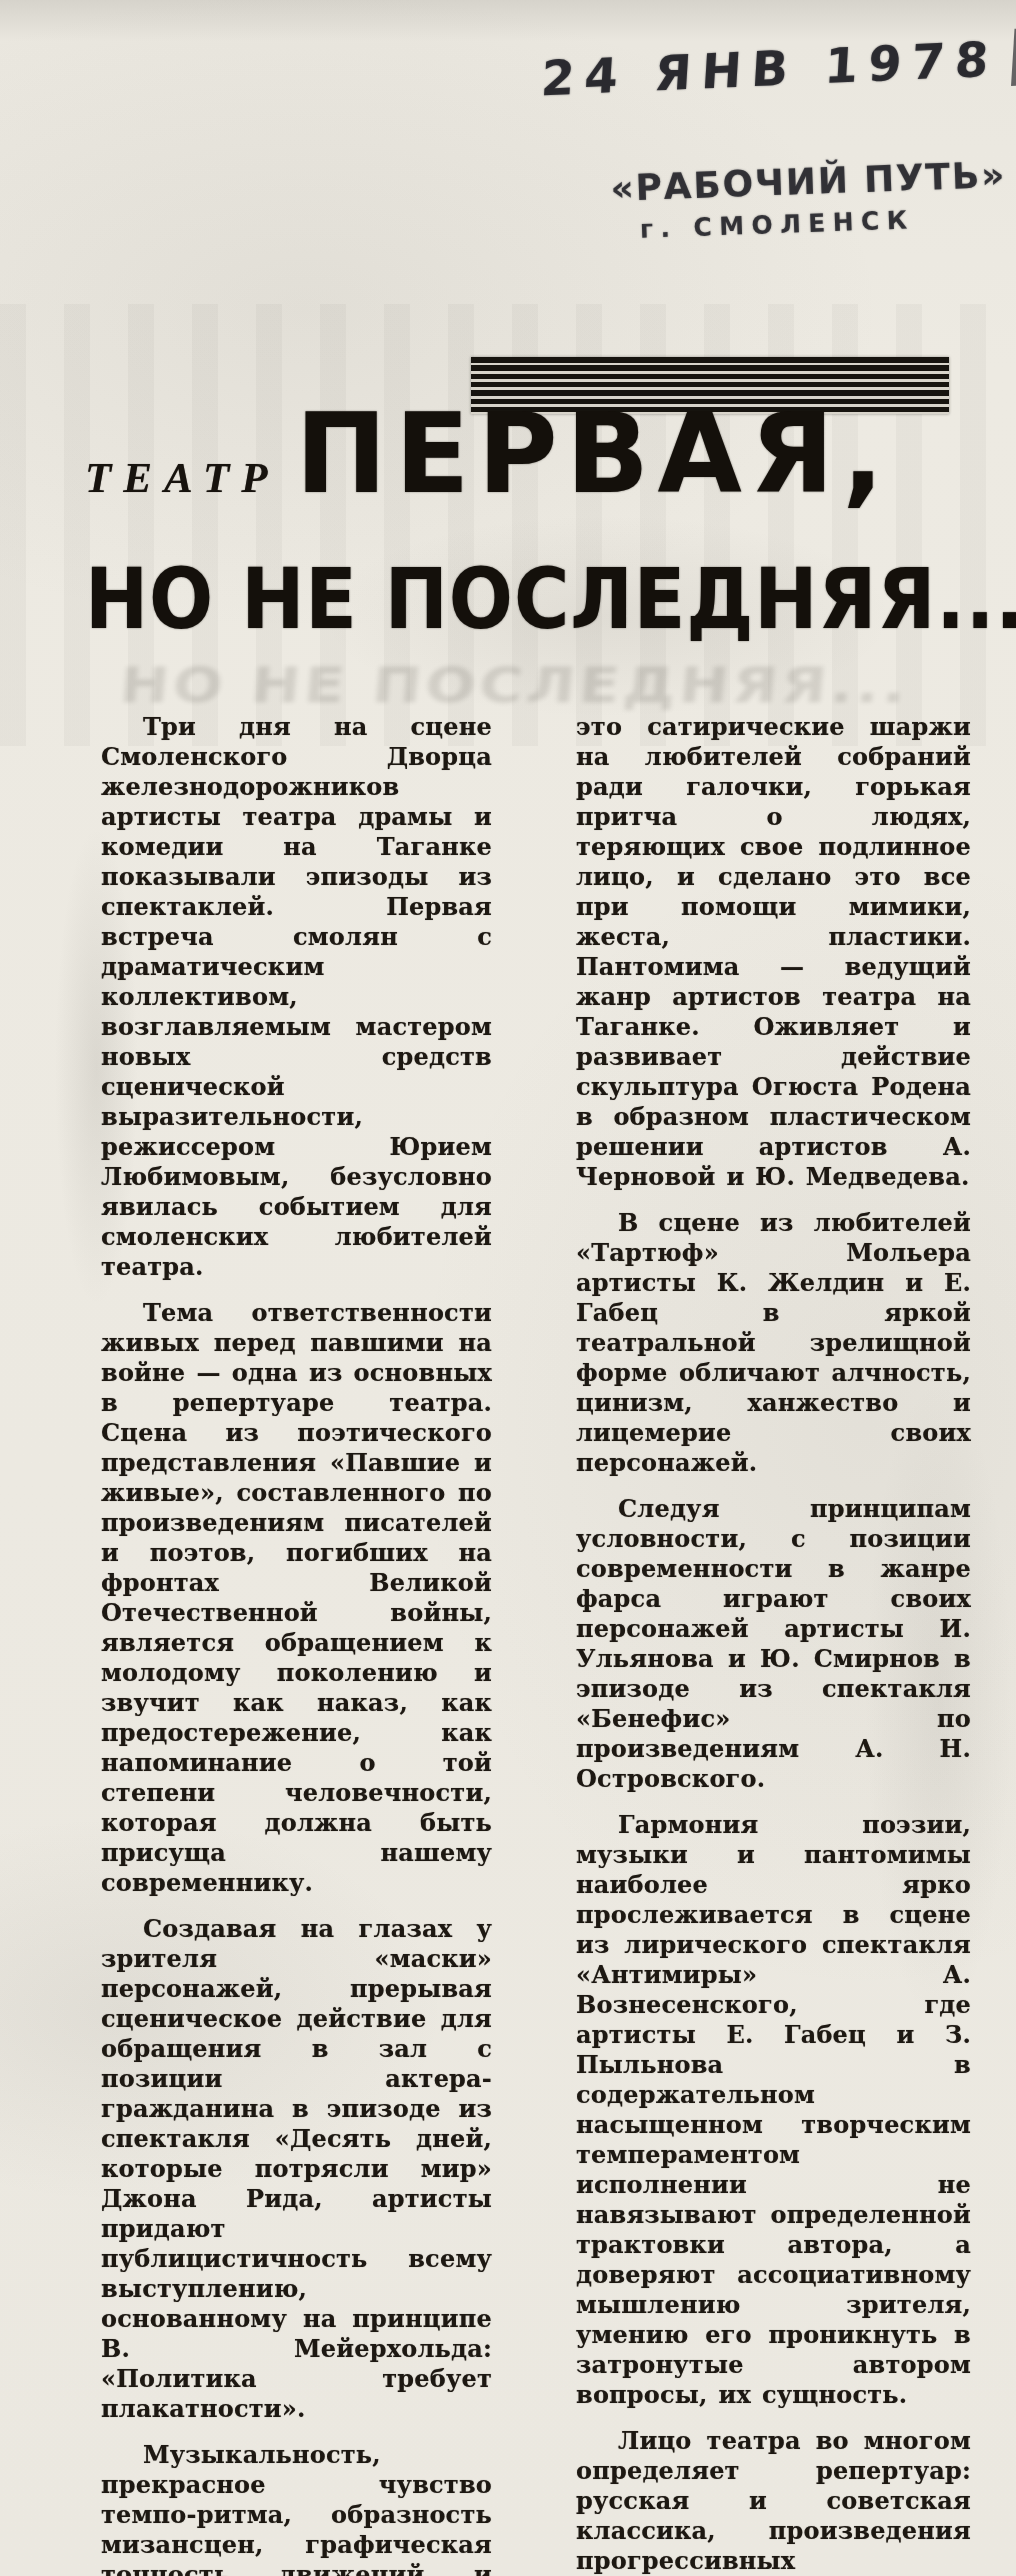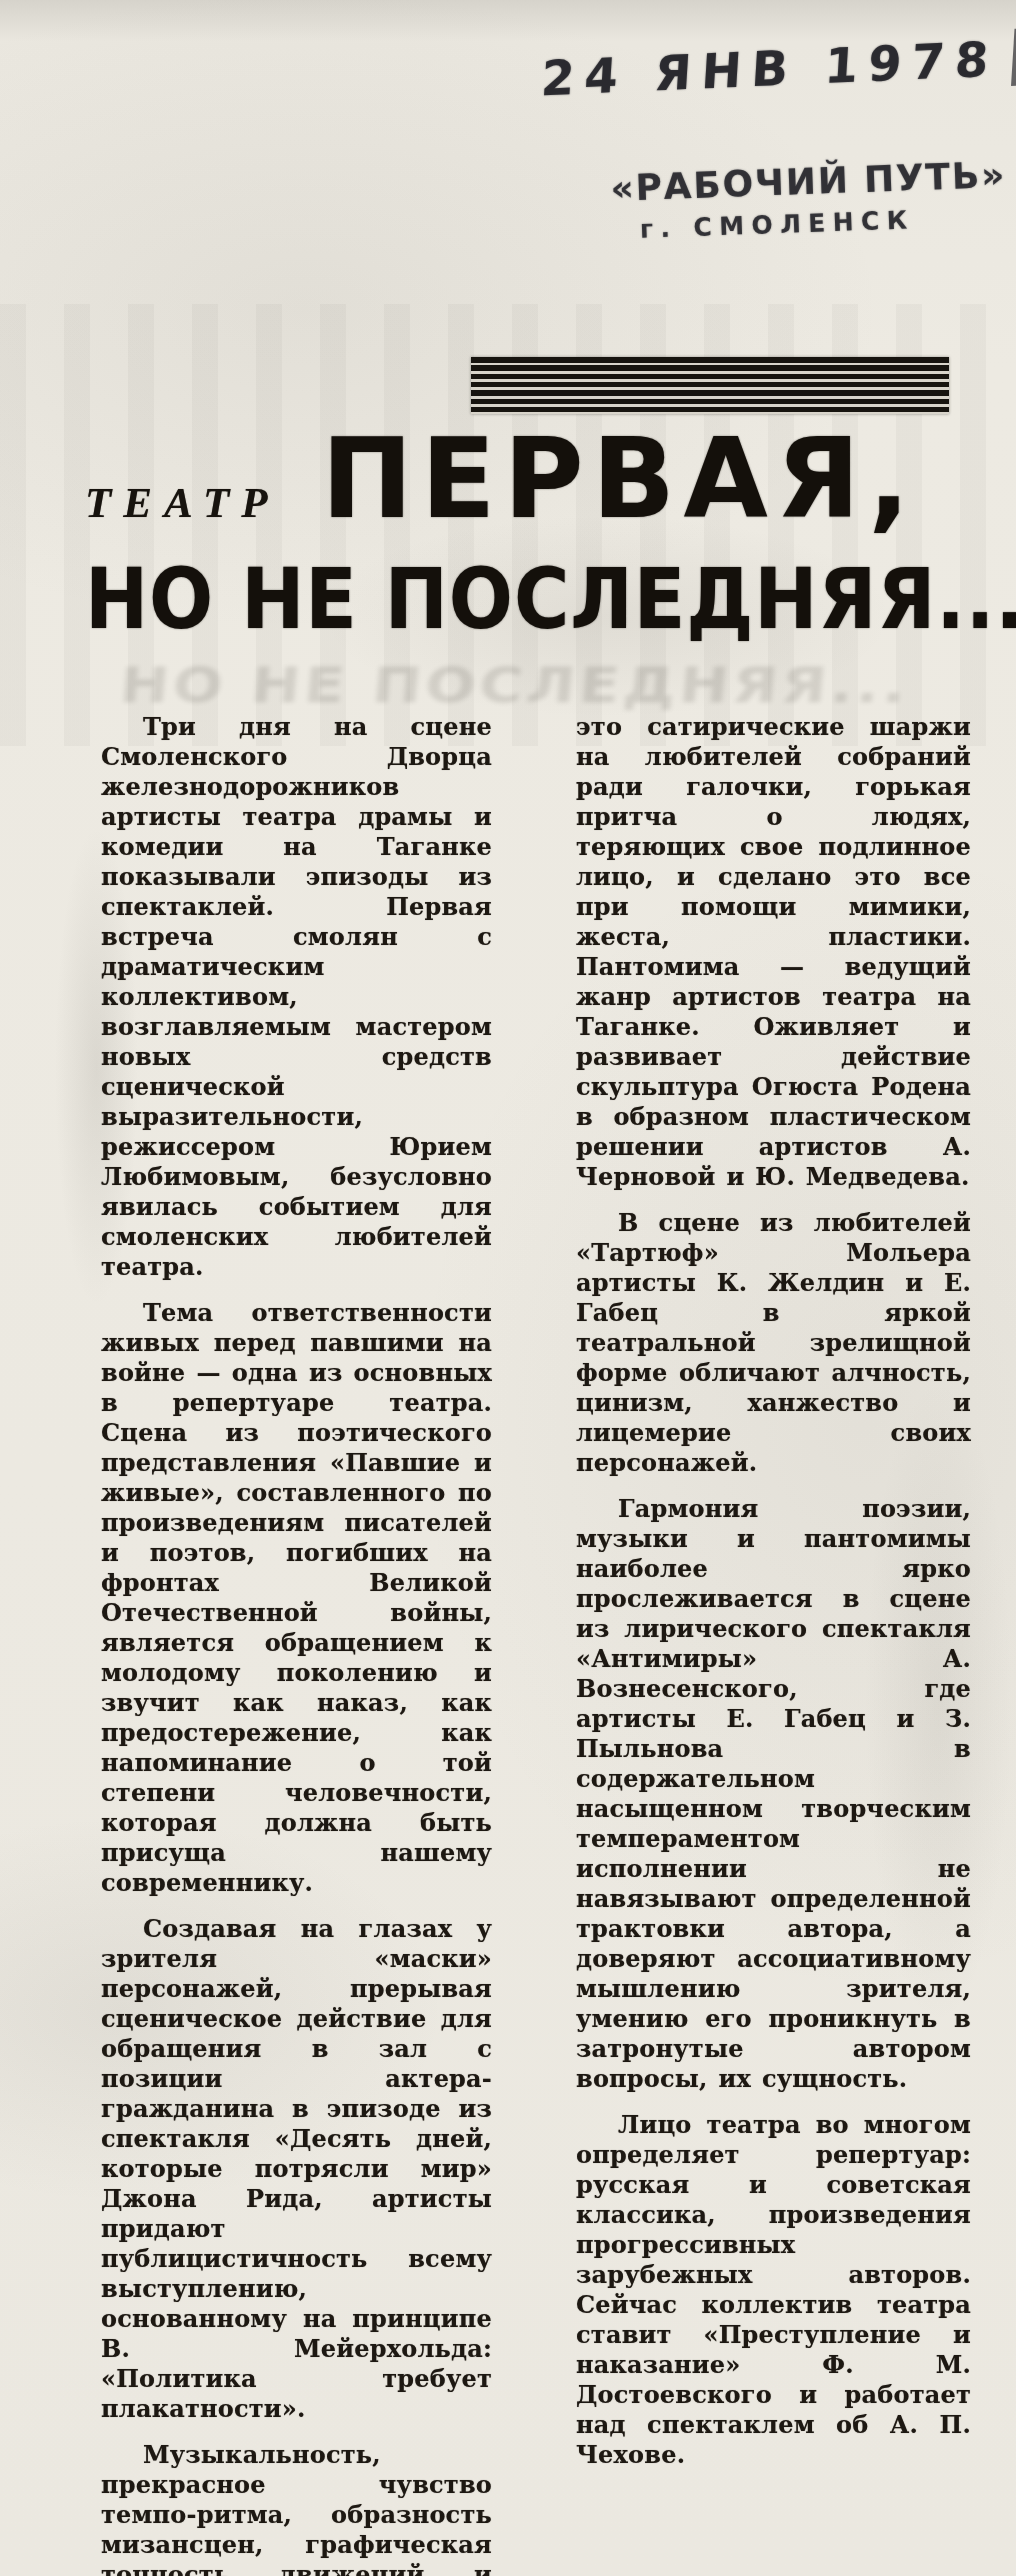--- a/index.html
+++ b/index.html
@@ -55,8 +55,8 @@
 
   
   .headline-row{
-    position:absolute;left:85px;top:425px;width:881px;
-    display:flex;align-items:baseline;gap:42px;white-space:nowrap;
+    position:absolute;left:85px;top:400px;width:881px;
+    display:flex;align-items:baseline;gap:16px;white-space:nowrap;
   }
   .kicker{
     font-family:"Liberation Serif", serif;font-style:italic;font-weight:bold;

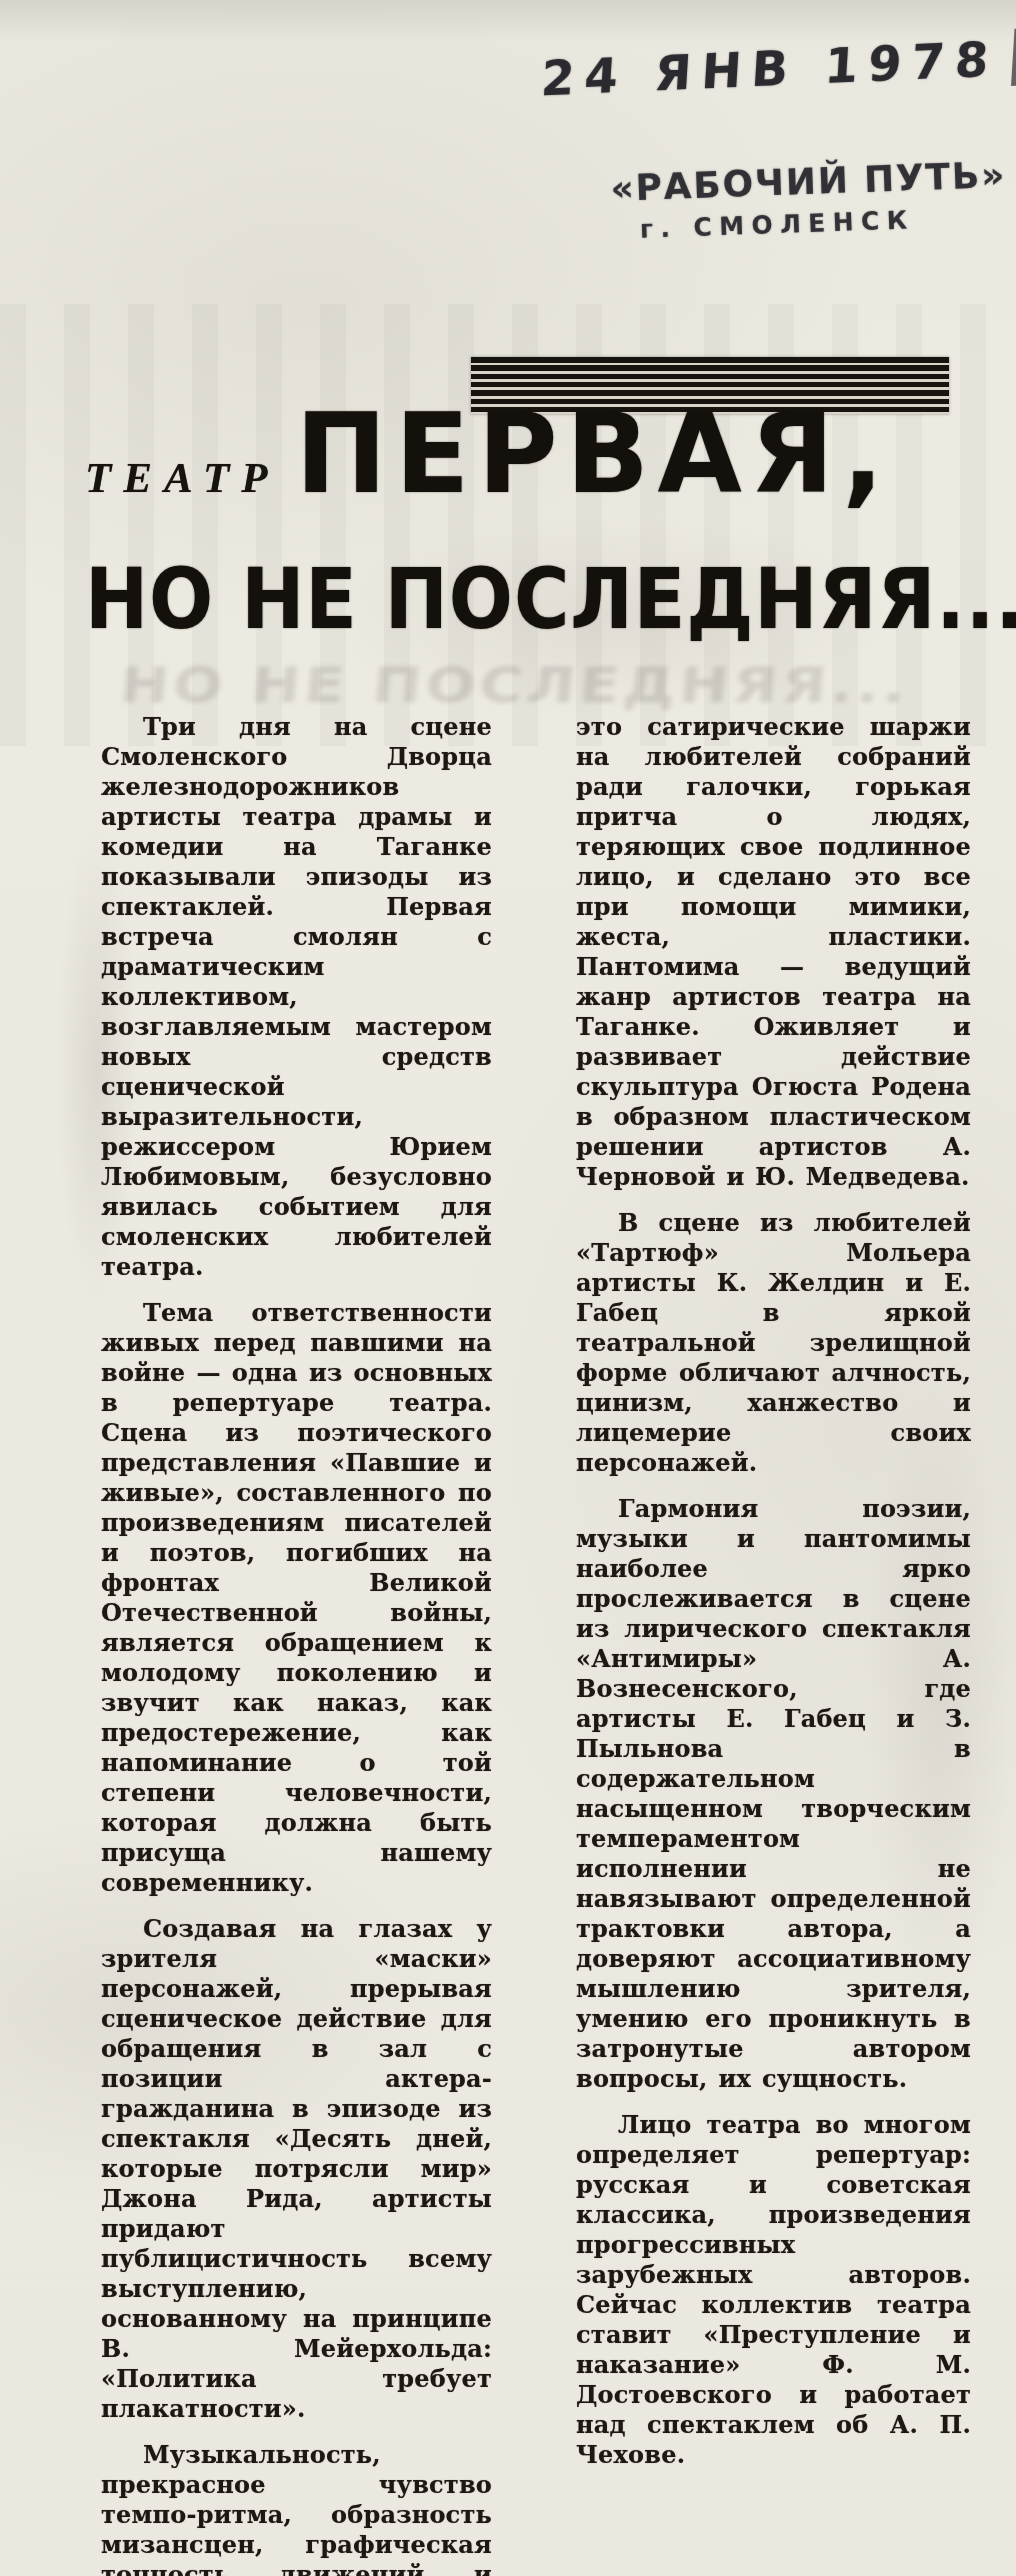--- a/index.html
+++ b/index.html
@@ -133,6 +133,7 @@
   <div class="col col-right">
     <p class="no-indent">это сатирические шаржи на любителей собраний ради галочки, горькая притча о людях, теряющих свое подлинное лицо, и сделано это все при помощи мимики, жеста, пластики. Пантомима — ведущий жанр артистов театра на Таганке. Оживляет и развивает действие скульптура Огюста Родена в образном пластическом решении артистов А. Черновой и Ю. Медведева.</p>
     <p>В сцене из любителей «Тартюф» Мольера артисты К. Желдин и Е. Габец в яркой театральной зрелищной форме обличают алчность, цинизм, ханжество и лицемерие своих персонажей.</p>
+    <p>Следуя принципам условности, с позиции современности в жанре фарса играют своих персонажей артисты И. Ульянова и Ю. Смирнов в эпизоде из спектакля «Бенефис» по произведениям А. Н. Островского.</p>
     <p>Гармония поэзии, музыки и пантомимы наиболее ярко прослеживается в сцене из лирического спектакля «Антимиры» А. Вознесенского, где артисты Е. Габец и З. Пыльнова в содержательном насыщенном творческим темпераментом исполнении не навязывают определенной трактовки автора, а доверяют ассоциативному мышлению зрителя, умению его проникнуть в затронутые автором вопросы, их сущность.</p>
     <p>Лицо театра во многом определяет репертуар: русская и советская классика, произведения прогрессивных зарубежных авторов. Сейчас коллектив театра ставит «Преступление и наказание» Ф. М. Достоевского и работает над спектаклем об А. П. Чехове.</p>
 

